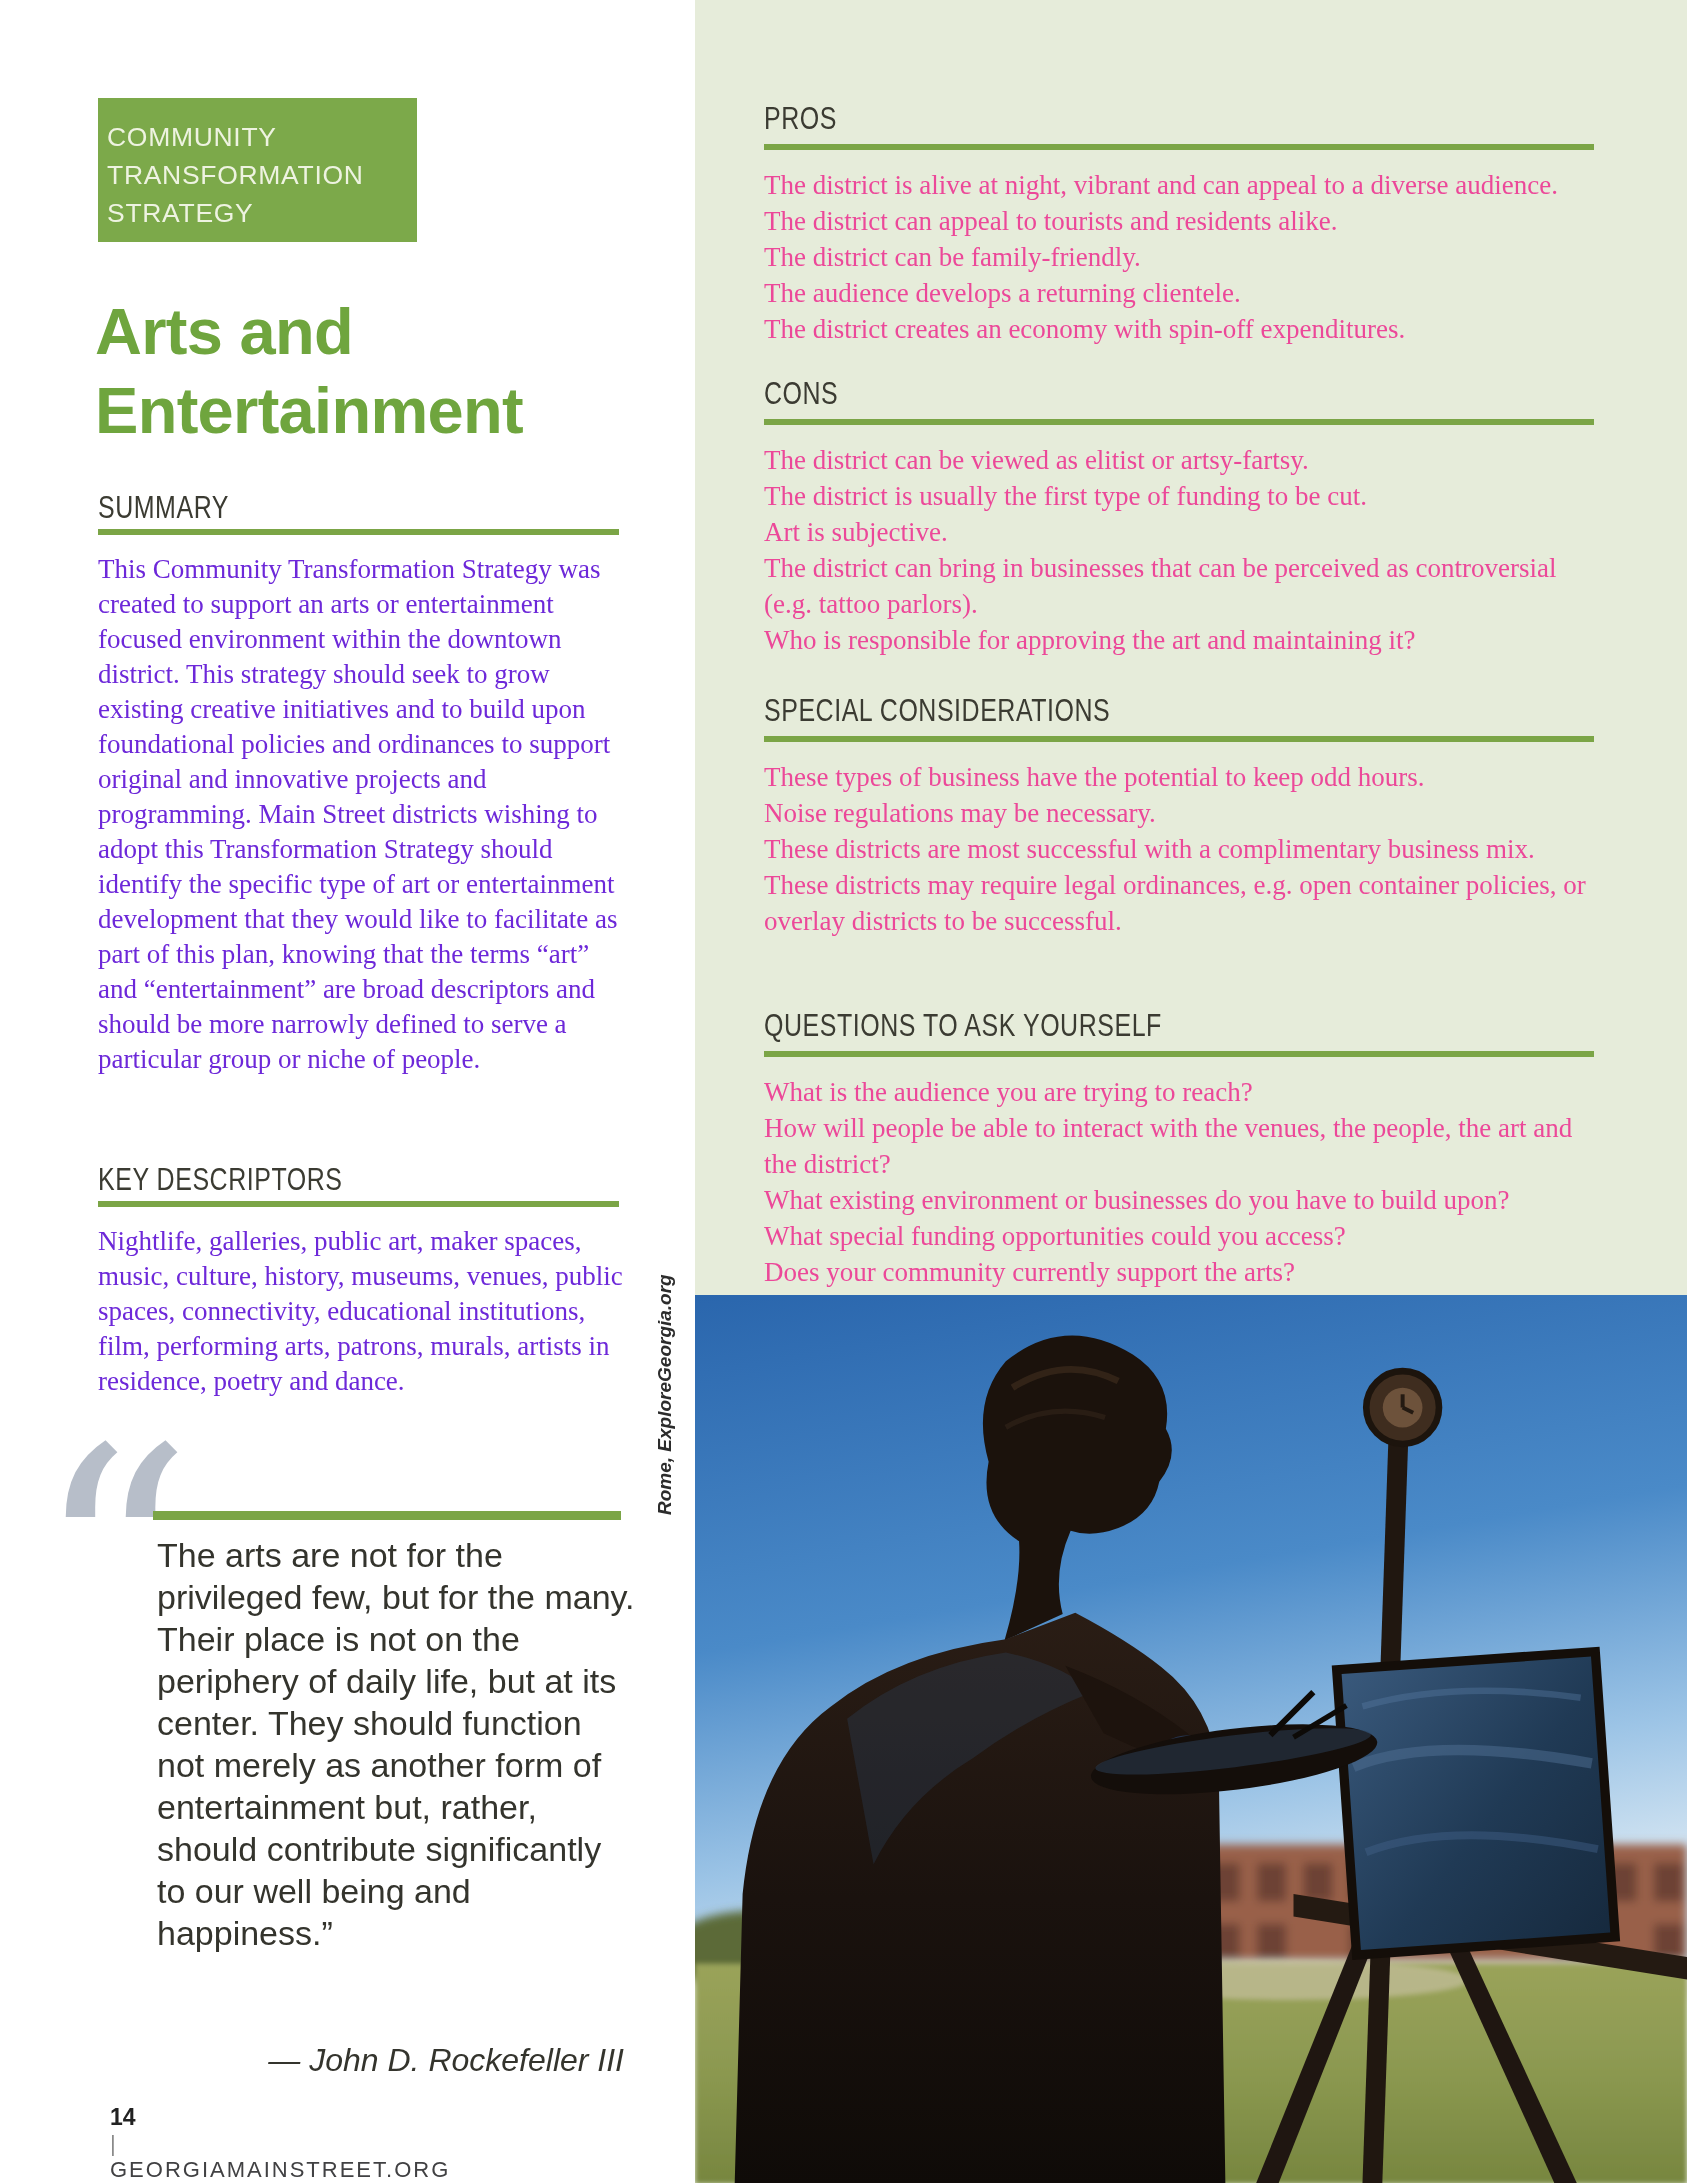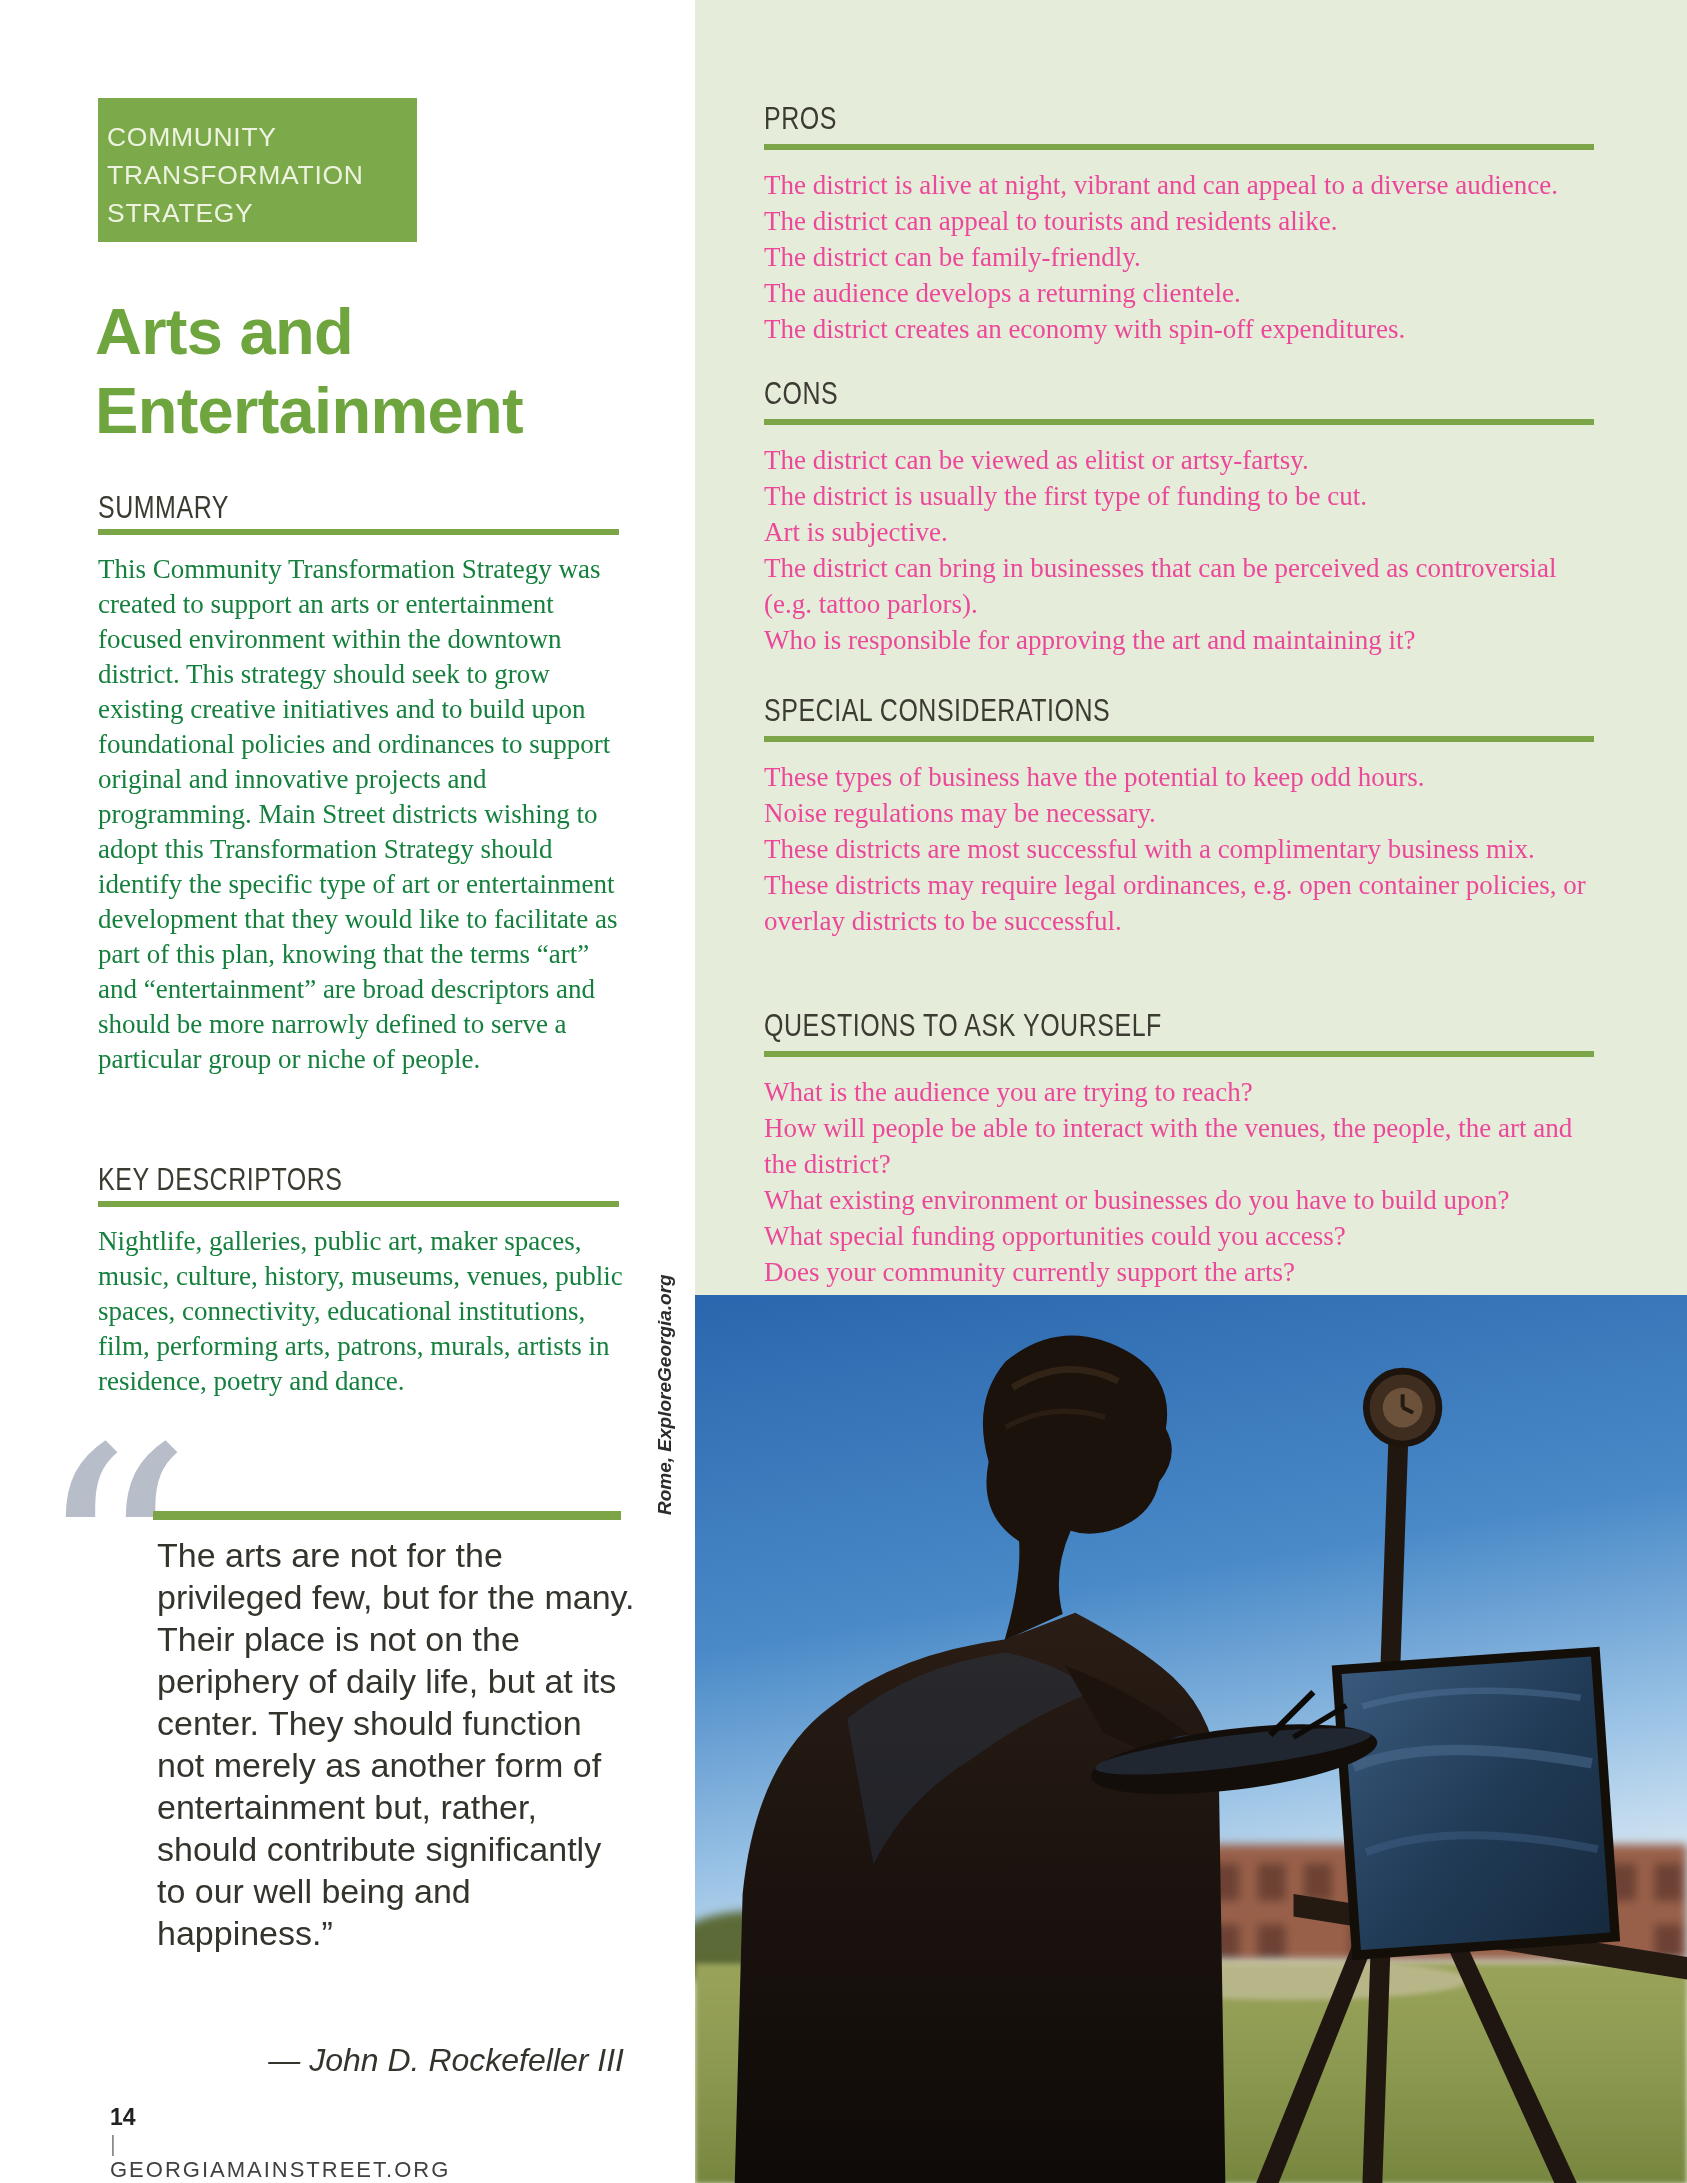--- a/index.html
+++ b/index.html
@@ -24,7 +24,7 @@
          font-weight:700;font-size:65px;line-height:79px;color:#6fa53e;letter-spacing:-0.7px;}
   .pos{position:absolute;}
   .left-rule{width:521px;}
-  .left-body{width:529px;font-size:27px;line-height:35px;color:#15803d;margin:0;}
+  .left-body{width:529px;font-size:27px;line-height:35px;color:#6d28d9;margin:0;}
 
   .quote-mark{position:absolute;left:34px;top:1408px;font-family:"DejaVu Serif",serif;
               font-size:311px;line-height:1;color:#b7bec9;}

